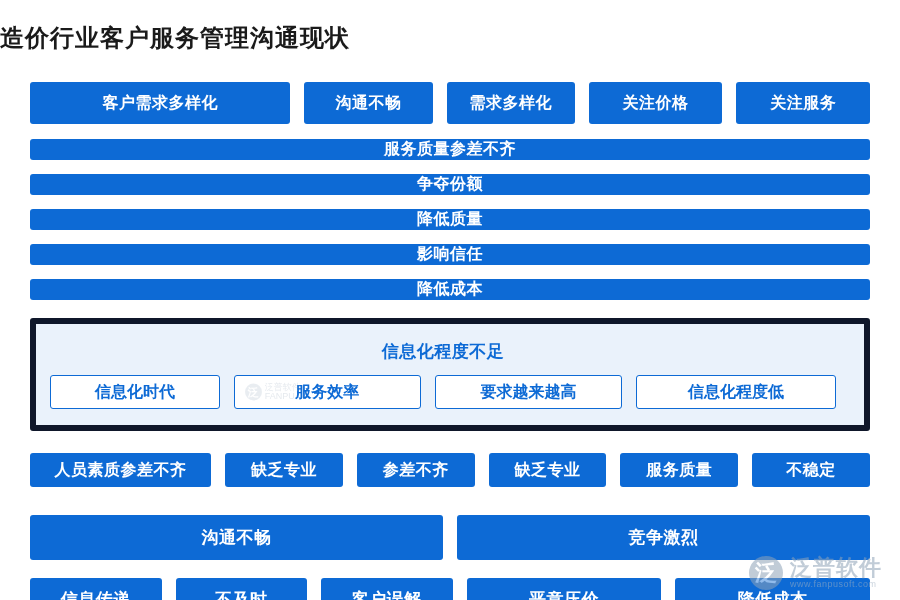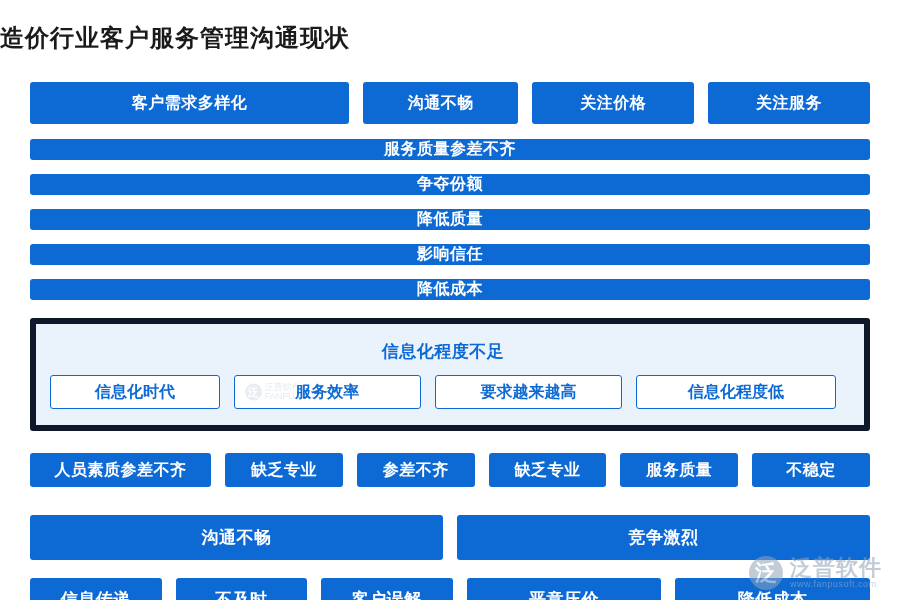--- a/index.html
+++ b/index.html
@@ -189,6 +189,7 @@
     <div class="row row1">
       <div class="chip" style="flex:266">客户需求多样化</div>
       <div class="chip" style="flex:122">沟通不畅</div>
+      <div class="chip" style="flex:122">需求多样化</div>
       <div class="chip" style="flex:128">关注价格</div>
       <div class="chip" style="flex:128">关注服务</div>
     </div>

